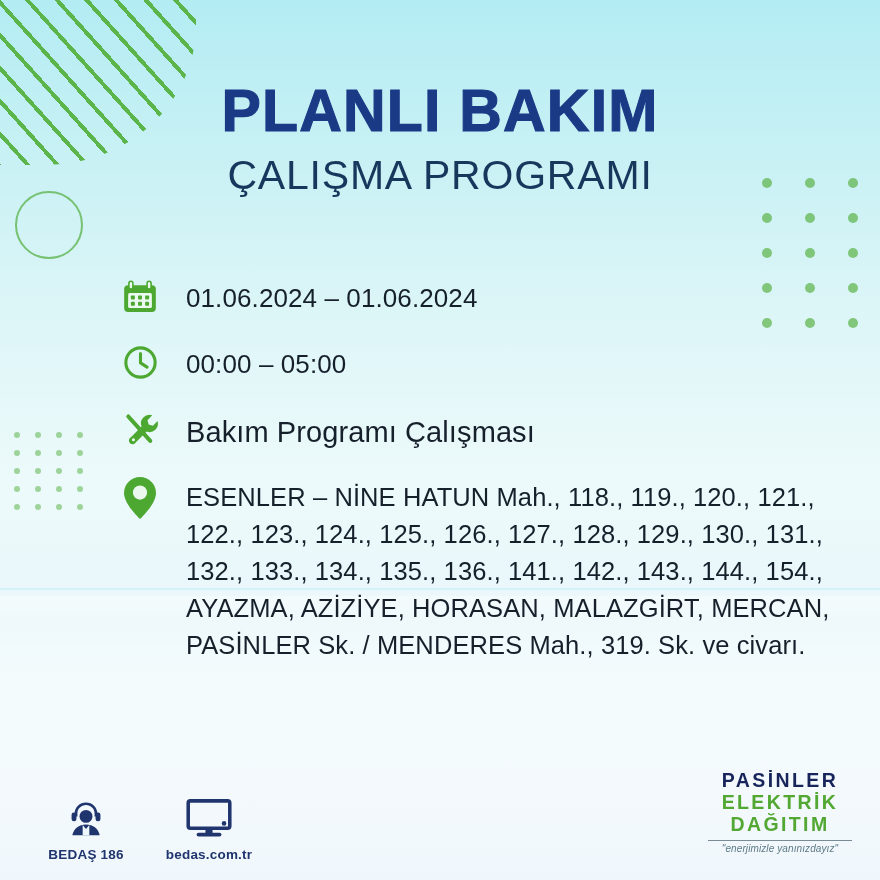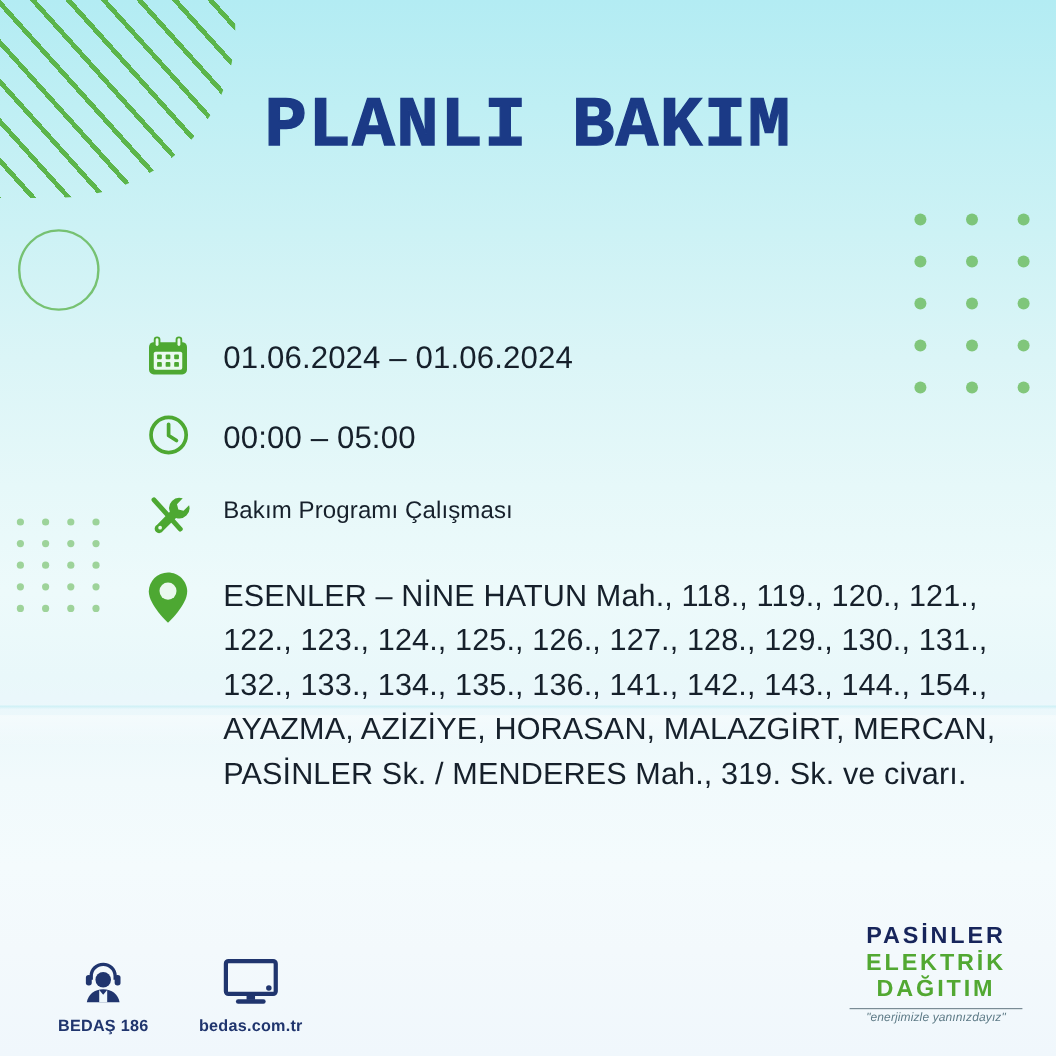--- a/index.html
+++ b/index.html
@@ -105,9 +105,8 @@
     position: absolute;
     left: 0;
     right: 0;
-    top: 76px;
+    top: 82px;
     text-align: center;
-    font-family: Liberation Mono, monospace;
   }
   .title-main {
     font-size: 59px;

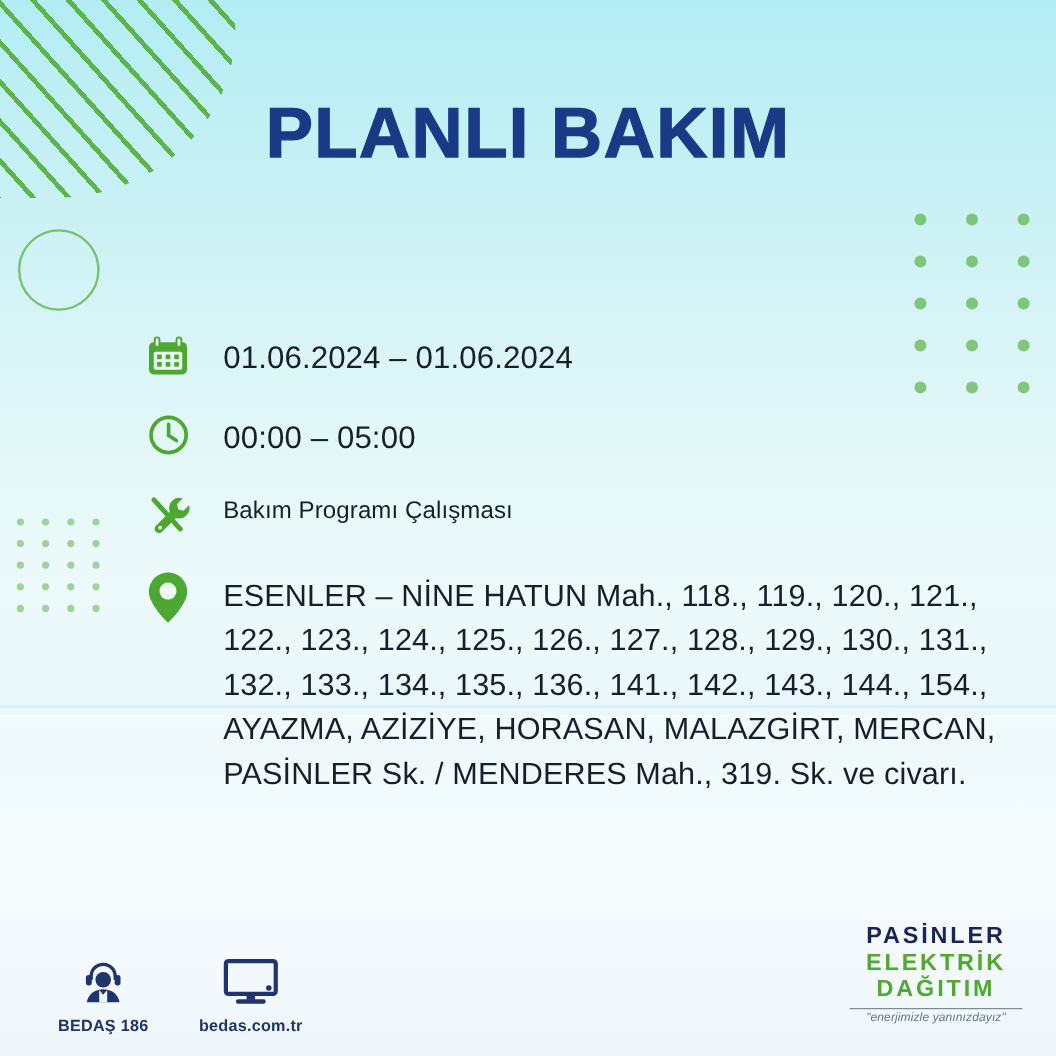--- a/index.html
+++ b/index.html
@@ -283,6 +283,7 @@
 
   <div class="header">
     <h1 class="title-main">PLANLI BAKIM</h1>
+    <h2 class="title-sub">ÇALIŞMA PROGRAMI</h2>
   </div>
 
   <div class="info">

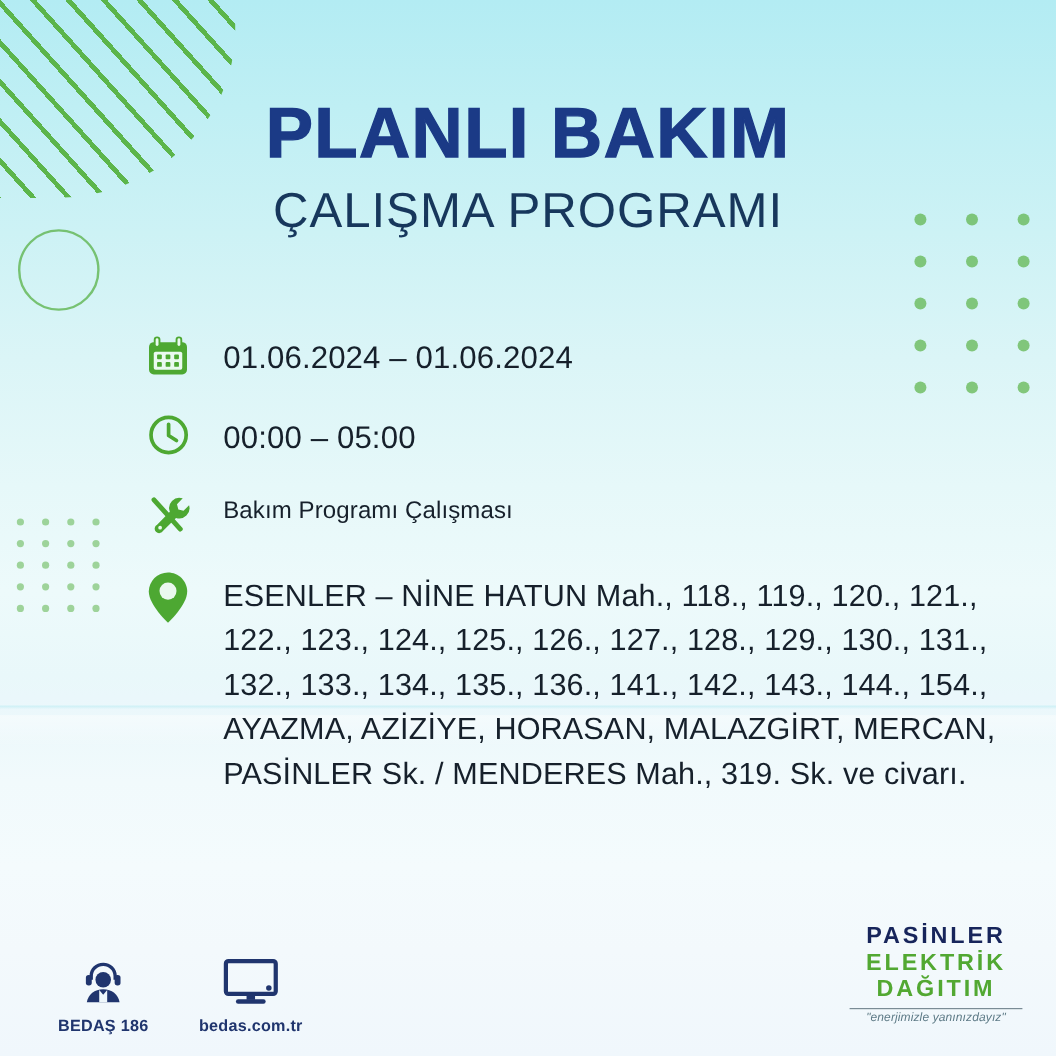--- a/index.html
+++ b/index.html
@@ -149,7 +149,7 @@
     padding-top: 2px;
   }
   .info-text {
-    font-size: 20px;
+    font-size: 29px;
     color: #16202b;
     line-height: 1.35;
     padding-left: 24px;

